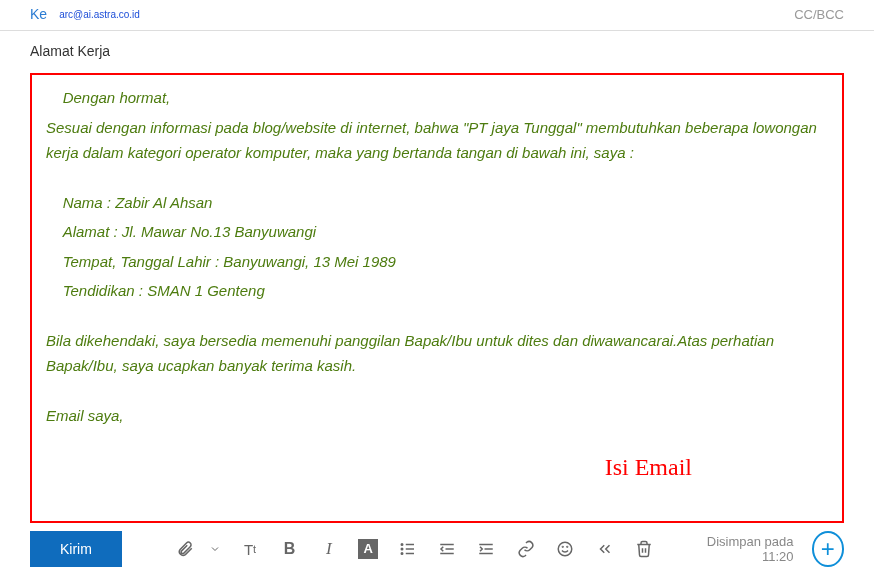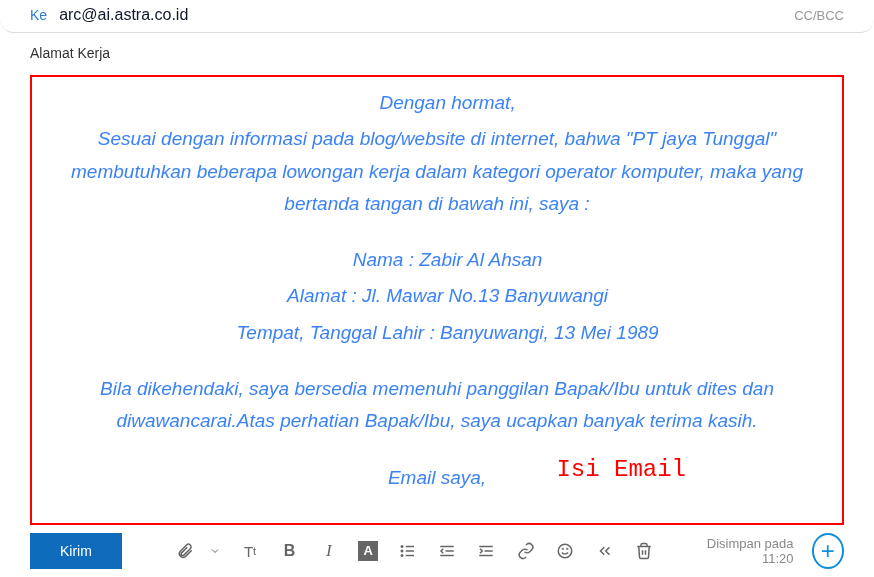--- a/index.html
+++ b/index.html
@@ -5,7 +5,7 @@
     * { margin: 0; padding: 0; box-sizing: border-box; }
     body { font-family: Arial, sans-serif; font-size: 14px; width: 874px; height: 577px; overflow: hidden; background: #fff; }
     
-    .header-row { display: flex; align-items: center; padding: 6px 30px 8px 30px; border-bottom: 1px solid #ddd; border-radius: 14px; }
+    .header-row { display: flex; align-items: center; padding: 6px 30px 8px 30px; border-bottom: 1px solid #ddd; }
     .ke-label { color: #2b7cd3; font-size: 14px; margin-right: 12px; }
     .to-address { font-size: 16px; color: #0f172a; flex: 1; }
     .ccbcc { color: #999; font-size: 13px; text-align: right; }

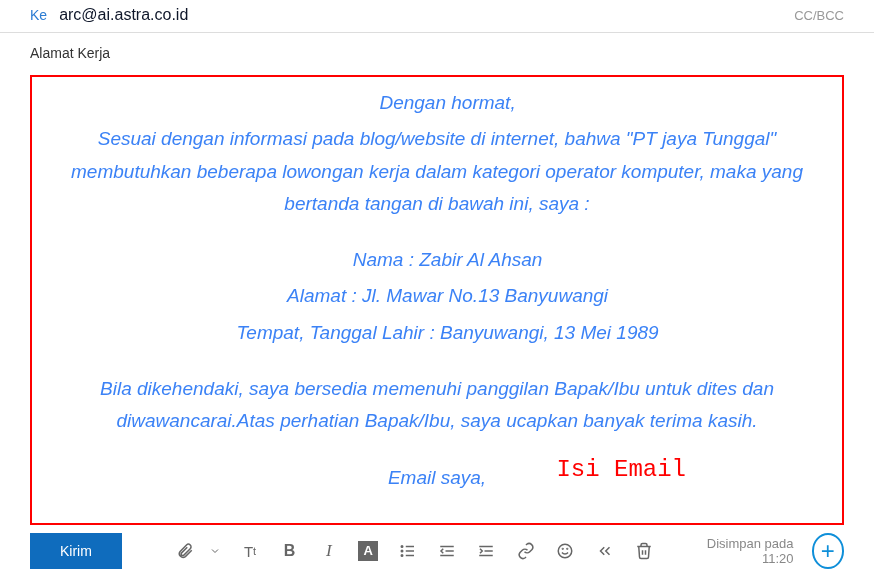--- a/index.html
+++ b/index.html
@@ -7,7 +7,7 @@
     
     .header-row { display: flex; align-items: center; padding: 6px 30px 8px 30px; border-bottom: 1px solid #ddd; }
     .ke-label { color: #2b7cd3; font-size: 14px; margin-right: 12px; }
-    .to-address { font-size: 16px; color: #0f172a; flex: 1; }
+    .to-address { font-size: 10px; color: #1d4ed8; flex: 1; }
     .ccbcc { color: #999; font-size: 13px; text-align: right; }
     
     .subject-row { padding: 12px 30px 10px 30px; }

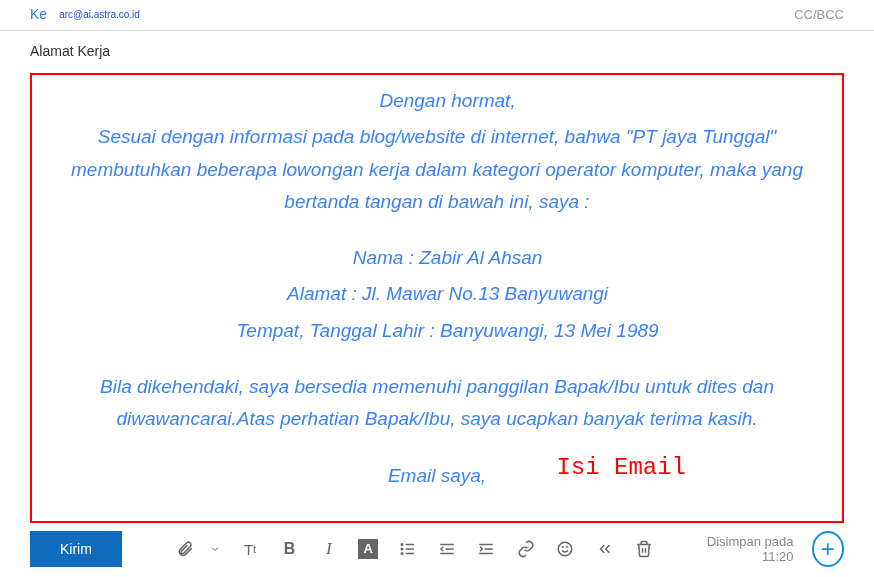--- a/index.html
+++ b/index.html
@@ -15,7 +15,7 @@
     
     .body-container { position: relative; margin: 4px 30px 0 30px; border: 2px solid red; height: 450px; padding: 10px 14px; overflow: hidden; }
     
-    .email-body { font-size: 19px; font-style: italic; color: #3b82f6; line-height: 1.7; text-align: center; }
+    .email-body { font-size: 15px; font-style: italic; color: #4d7c0f; line-height: 1.7; }
     .email-body p { margin-bottom: 4px; }
     .email-body .para-gap { margin-top: 24px; }
     

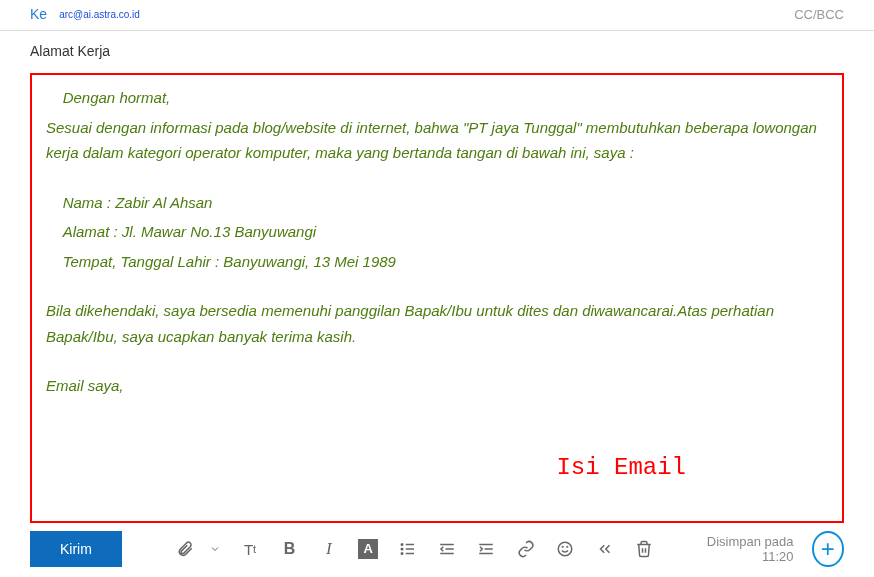--- a/index.html
+++ b/index.html
@@ -54,6 +54,7 @@
     <p class="para-gap">&nbsp;&nbsp;&nbsp;&nbsp;Nama : Zabir Al Ahsan</p>
     <p>&nbsp;&nbsp;&nbsp;&nbsp;Alamat : Jl. Mawar No.13 Banyuwangi</p>
     <p>&nbsp;&nbsp;&nbsp;&nbsp;Tempat, Tanggal Lahir : Banyuwangi, 13 Mei 1989</p>
+    <p>&nbsp;&nbsp;&nbsp;&nbsp;Tendidikan : SMAN 1 Genteng</p>
     <p class="para-gap">Bila dikehendaki, saya bersedia memenuhi panggilan Bapak/Ibu untuk dites dan diwawancarai.Atas perhatian Bapak/Ibu, saya ucapkan banyak terima kasih.</p>
     <p class="para-gap">Email saya,</p>
   </div>

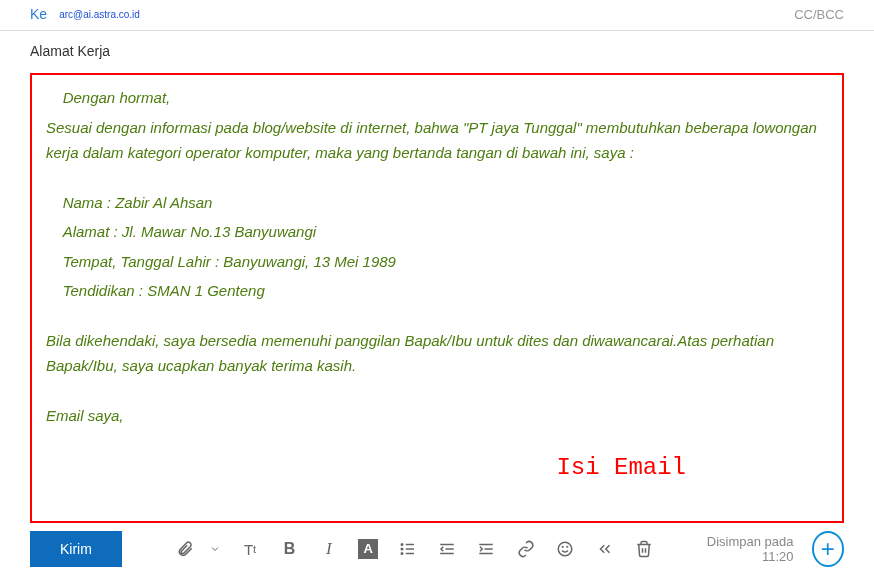--- a/index.html
+++ b/index.html
@@ -19,7 +19,7 @@
     .email-body p { margin-bottom: 4px; }
     .email-body .para-gap { margin-top: 24px; }
     
-    .annotation { position: absolute; right: 156px; bottom: 40px; color: red; font-size: 24px; font-style: normal; font-family: Liberation Mono, monospace; }
+    .annotation { position: absolute; right: 150px; bottom: 40px; color: red; font-size: 24px; font-style: normal; font-family: Liberation Serif, serif; }
     
     .toolbar { display: flex; align-items: center; padding: 8px 30px 0 30px; gap: 18px; }
     .send-btn { background: #0f6cbd; color: #fff; border: none; padding: 10px 30px; font-size: 14px; cursor: pointer; }

